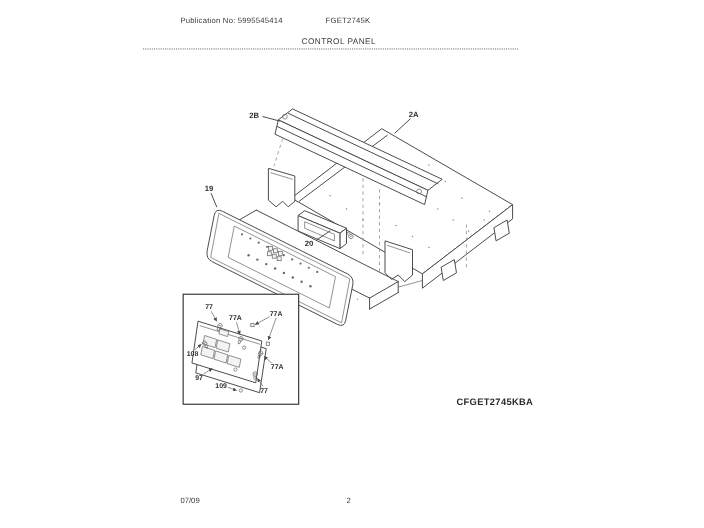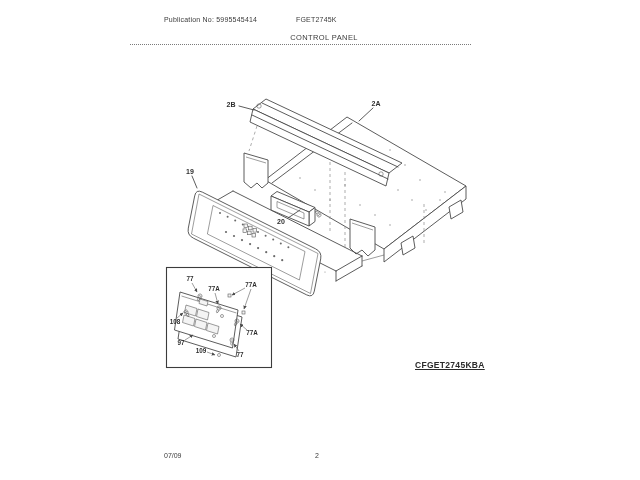--- a/index.html
+++ b/index.html
@@ -33,7 +33,7 @@
 
   <div class="abs hdr-text" style="left:164px;top:16px;">Publication No: 5995545414</div>
   <div class="abs hdr-text" style="left:296px;top:16px;">FGET2745K</div>
-  <div class="abs title-text" style="left:244px;top:33px;">CONTROL PANEL</div>
+  <div class="abs title-text" style="left:228px;top:33px;">CONTROL PANEL</div>
   <div class="abs rule" style="left:130px;top:44px;"></div>
 
   <svg width="640" height="480" viewBox="0 0 640 480">

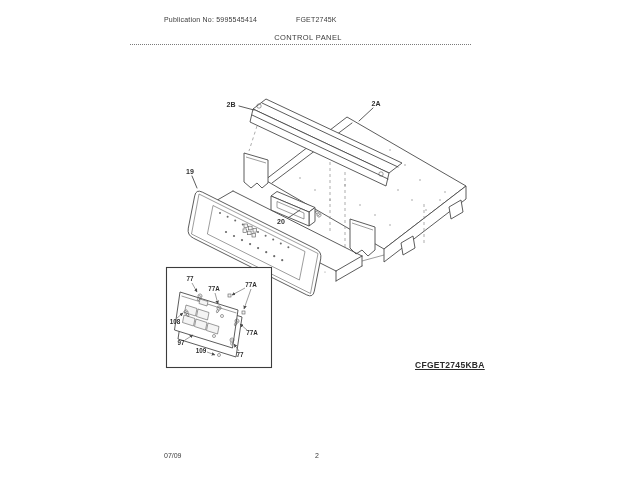--- a/index.html
+++ b/index.html
@@ -12,7 +12,7 @@
   .hdr-text{font-size:7px;letter-spacing:.2px;color:#3a3a3a;white-space:nowrap;}
   .title-text{font-size:7.5px;letter-spacing:.4px;color:#3a3a3a;text-align:center;width:160px;}
   .rule{border-top:1px dotted #7a7a7a;height:0;width:341px;}
-  .code-text{font-size:8.5px;font-weight:bold;letter-spacing:.3px;color:#2b2b2b;white-space:nowrap;text-decoration:underline;}
+  .code-text{font-size:8.5px;font-weight:bold;letter-spacing:.3px;color:#2b2b2b;white-space:nowrap;}
   .ftr-text{font-size:7px;color:#3a3a3a;white-space:nowrap;}
   svg{position:absolute;left:0;top:0;}
   svg .ln{stroke:#4a4a4a;stroke-width:.9;fill:none;stroke-linejoin:round;stroke-linecap:round;}

